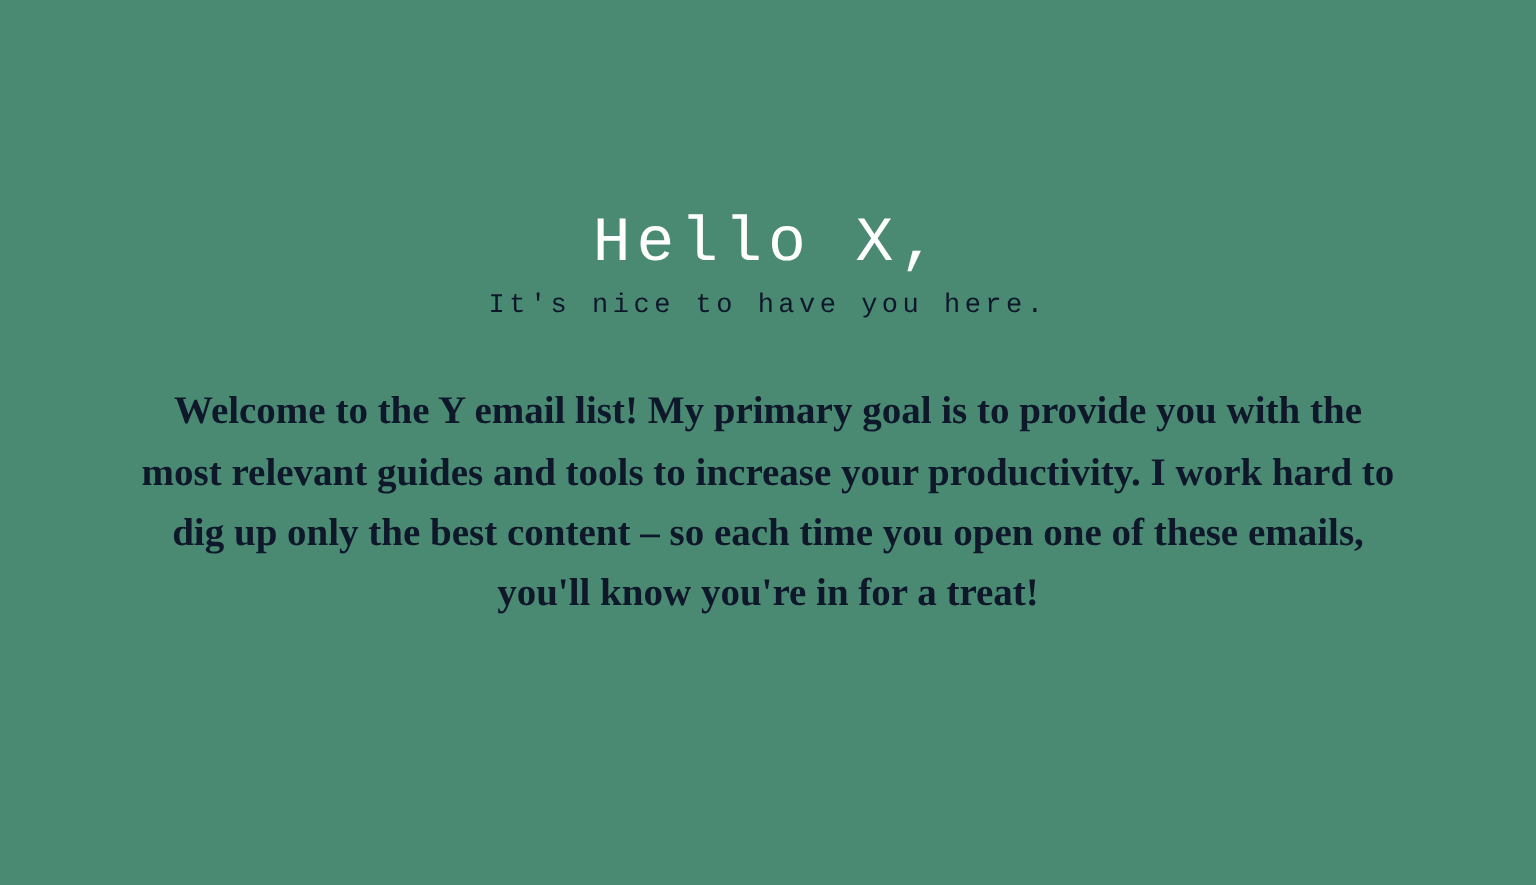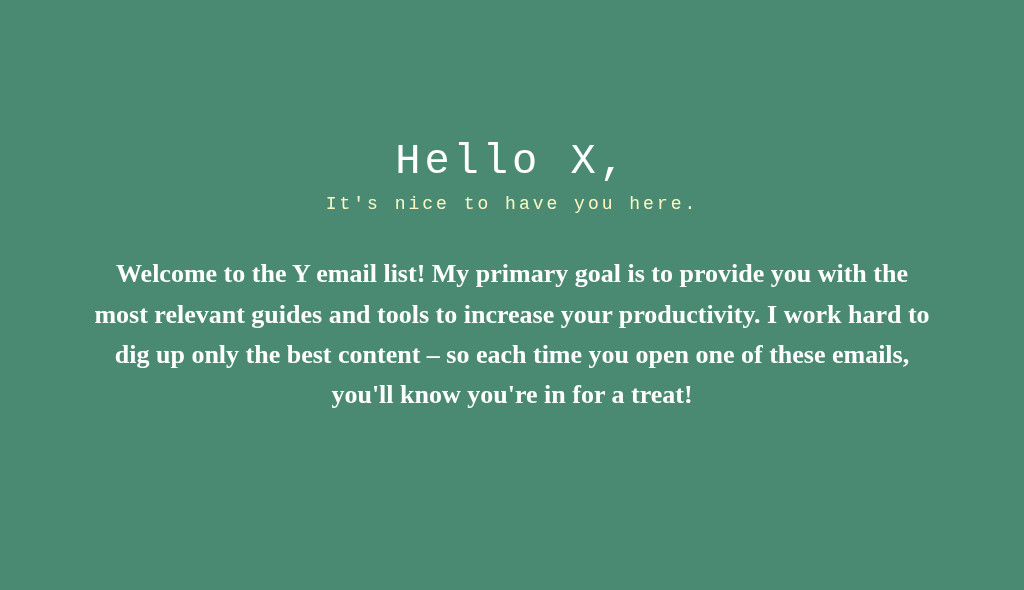--- a/index.html
+++ b/index.html
@@ -46,7 +46,7 @@
     .greeting-subtitle {
       font-family: 'Courier New', Courier, monospace;
       font-size: 18px;
-      color: #fef9c3;
+      color: #0f172a;
       letter-spacing: 3px;
       font-weight: normal;
     }

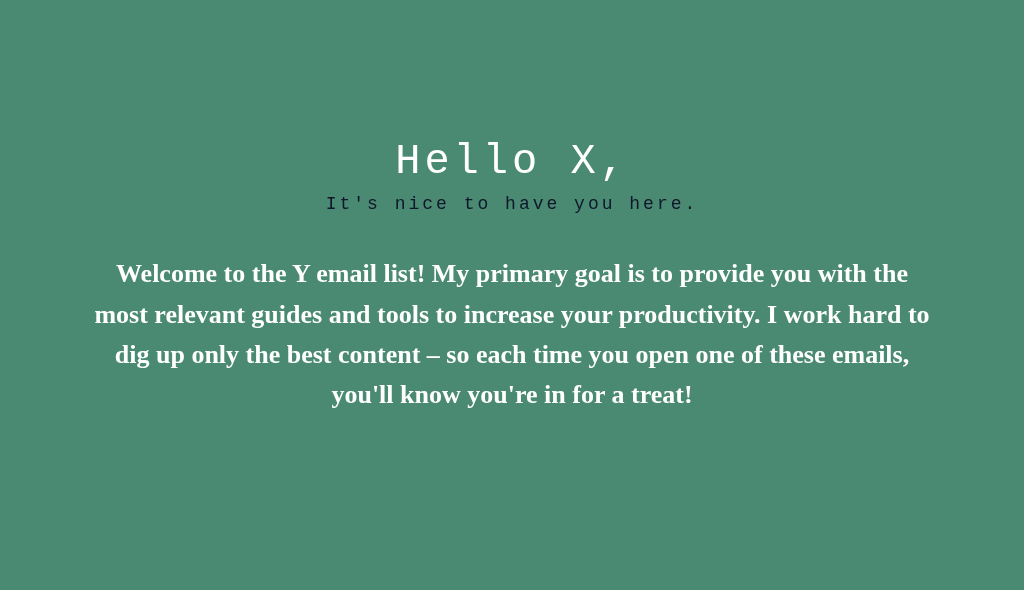--- a/index.html
+++ b/index.html
@@ -59,7 +59,7 @@
     .welcome-paragraph {
       font-family: Georgia, 'Times New Roman', serif;
       font-size: 26px;
-      color: #ffffff;
+      color: #0f172a;
       line-height: 1.55;
       margin-bottom: 36px;
       font-weight: bold;

